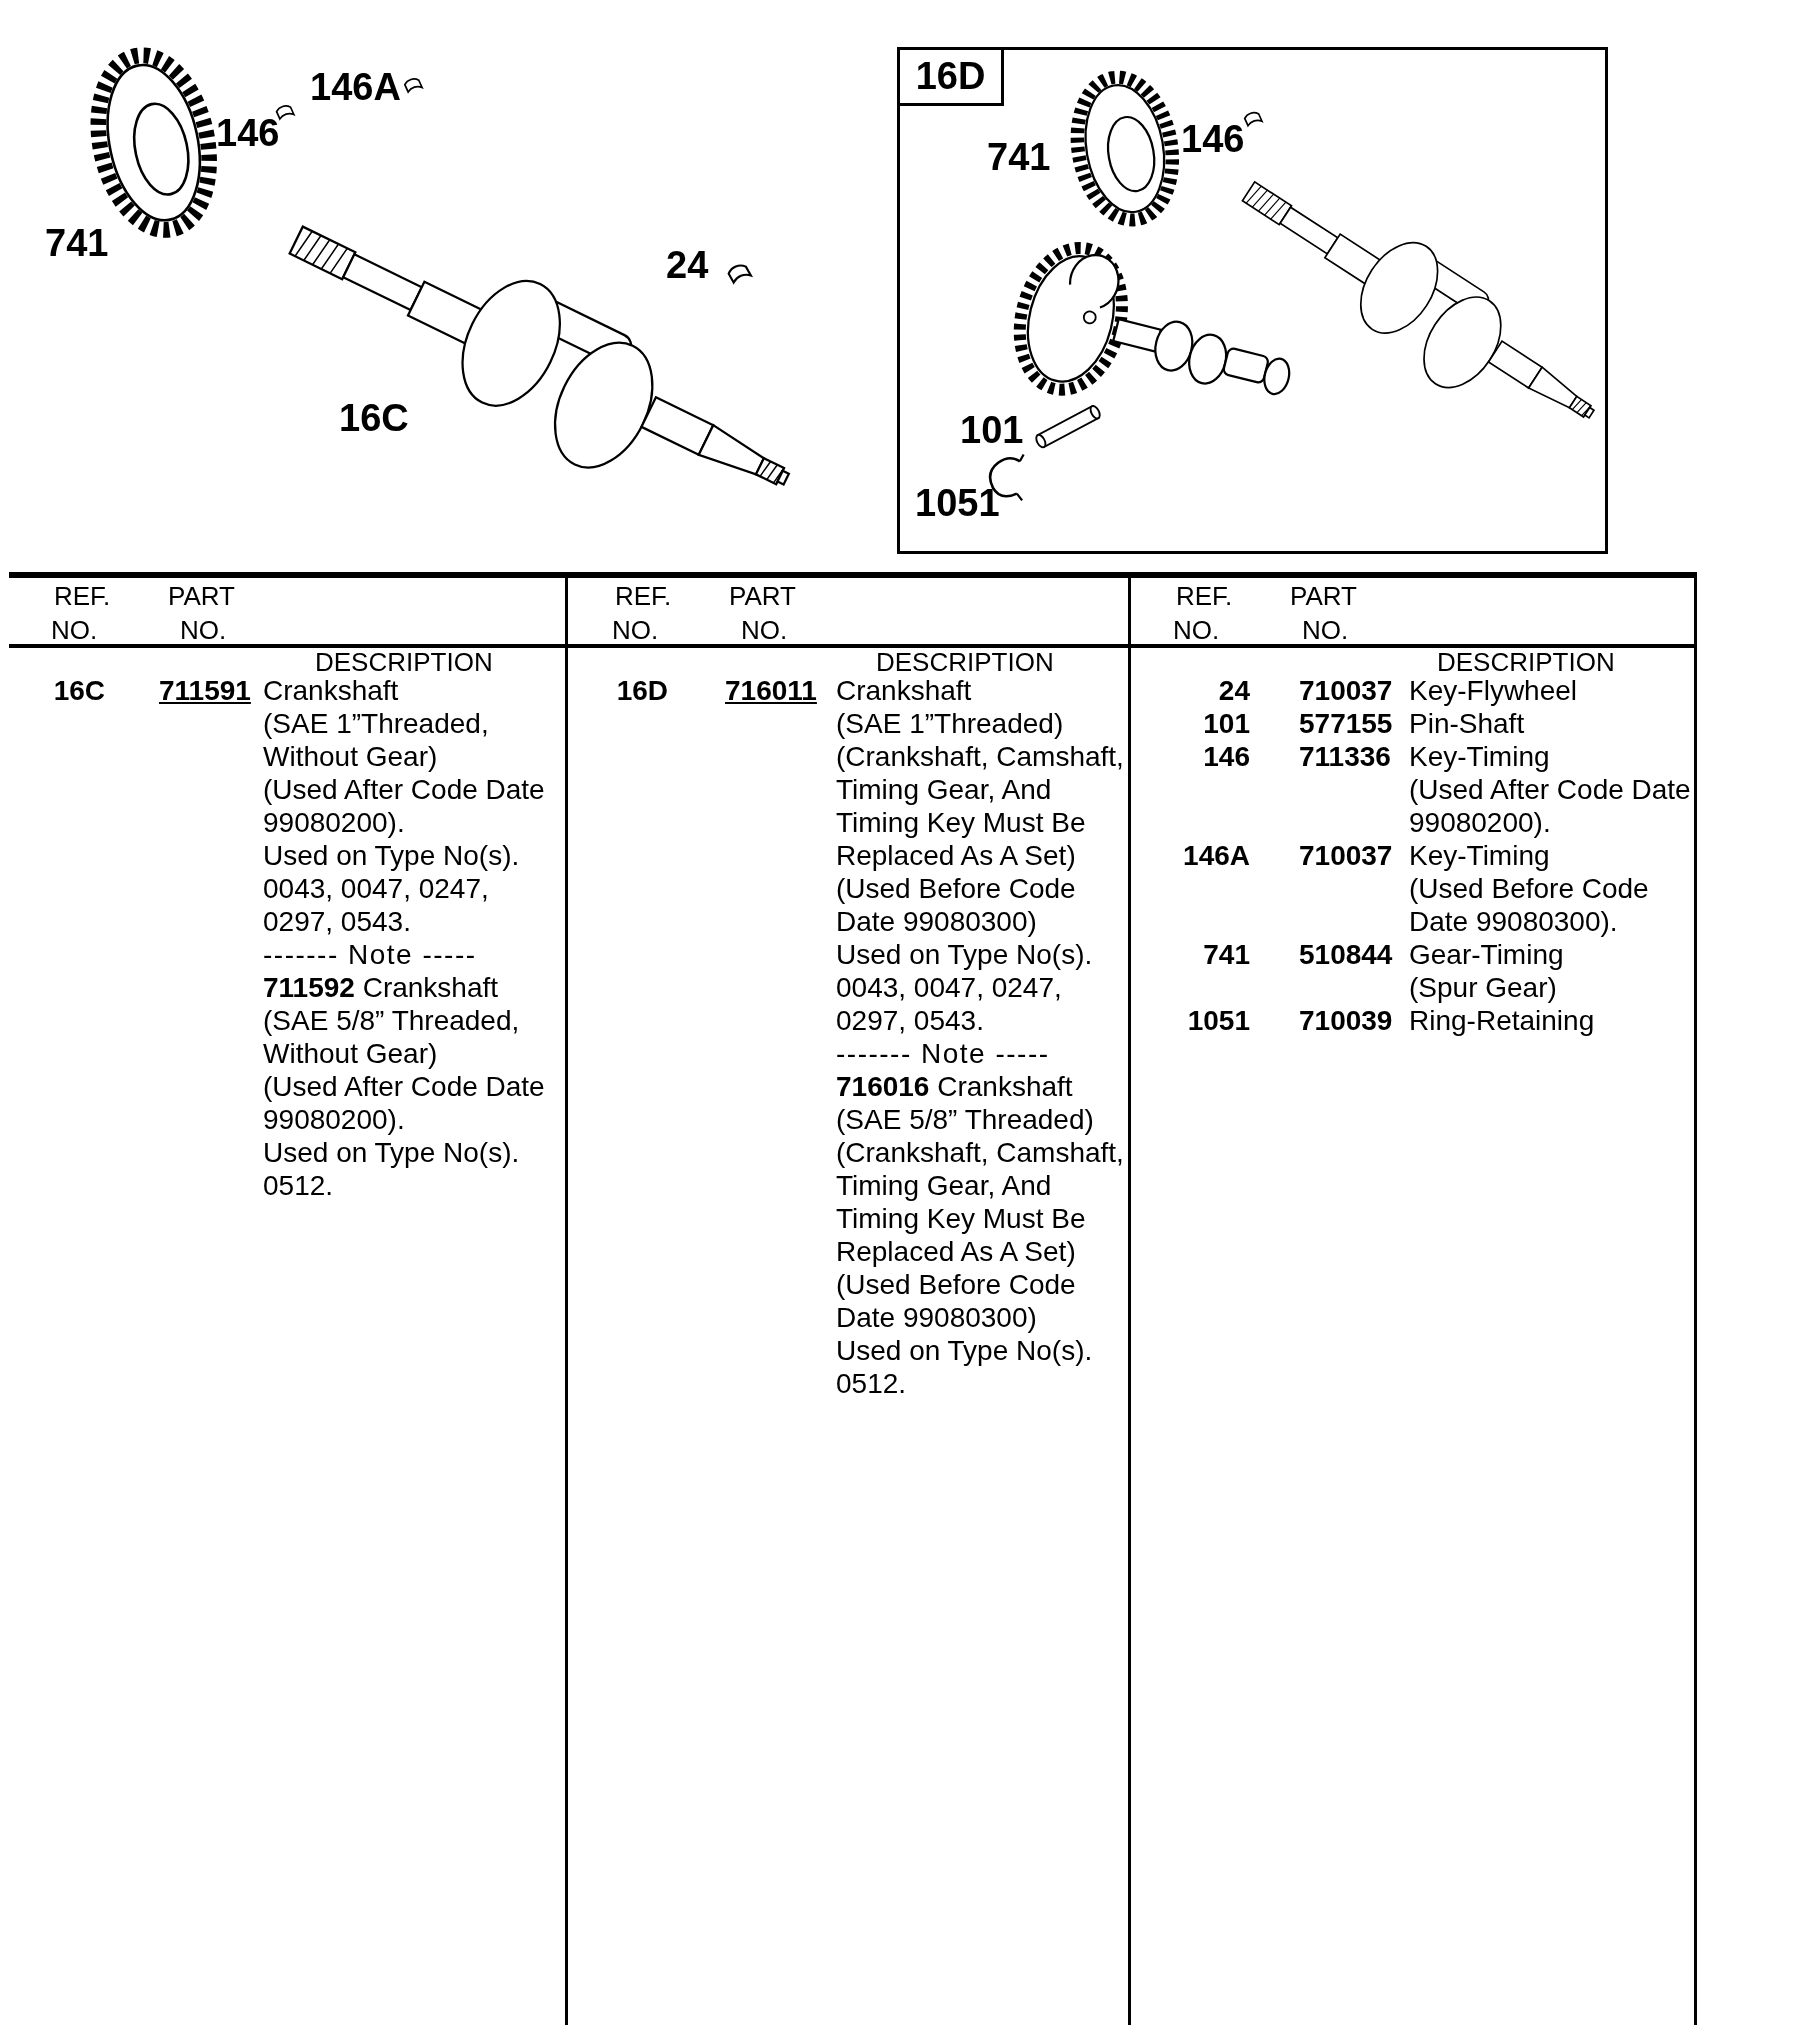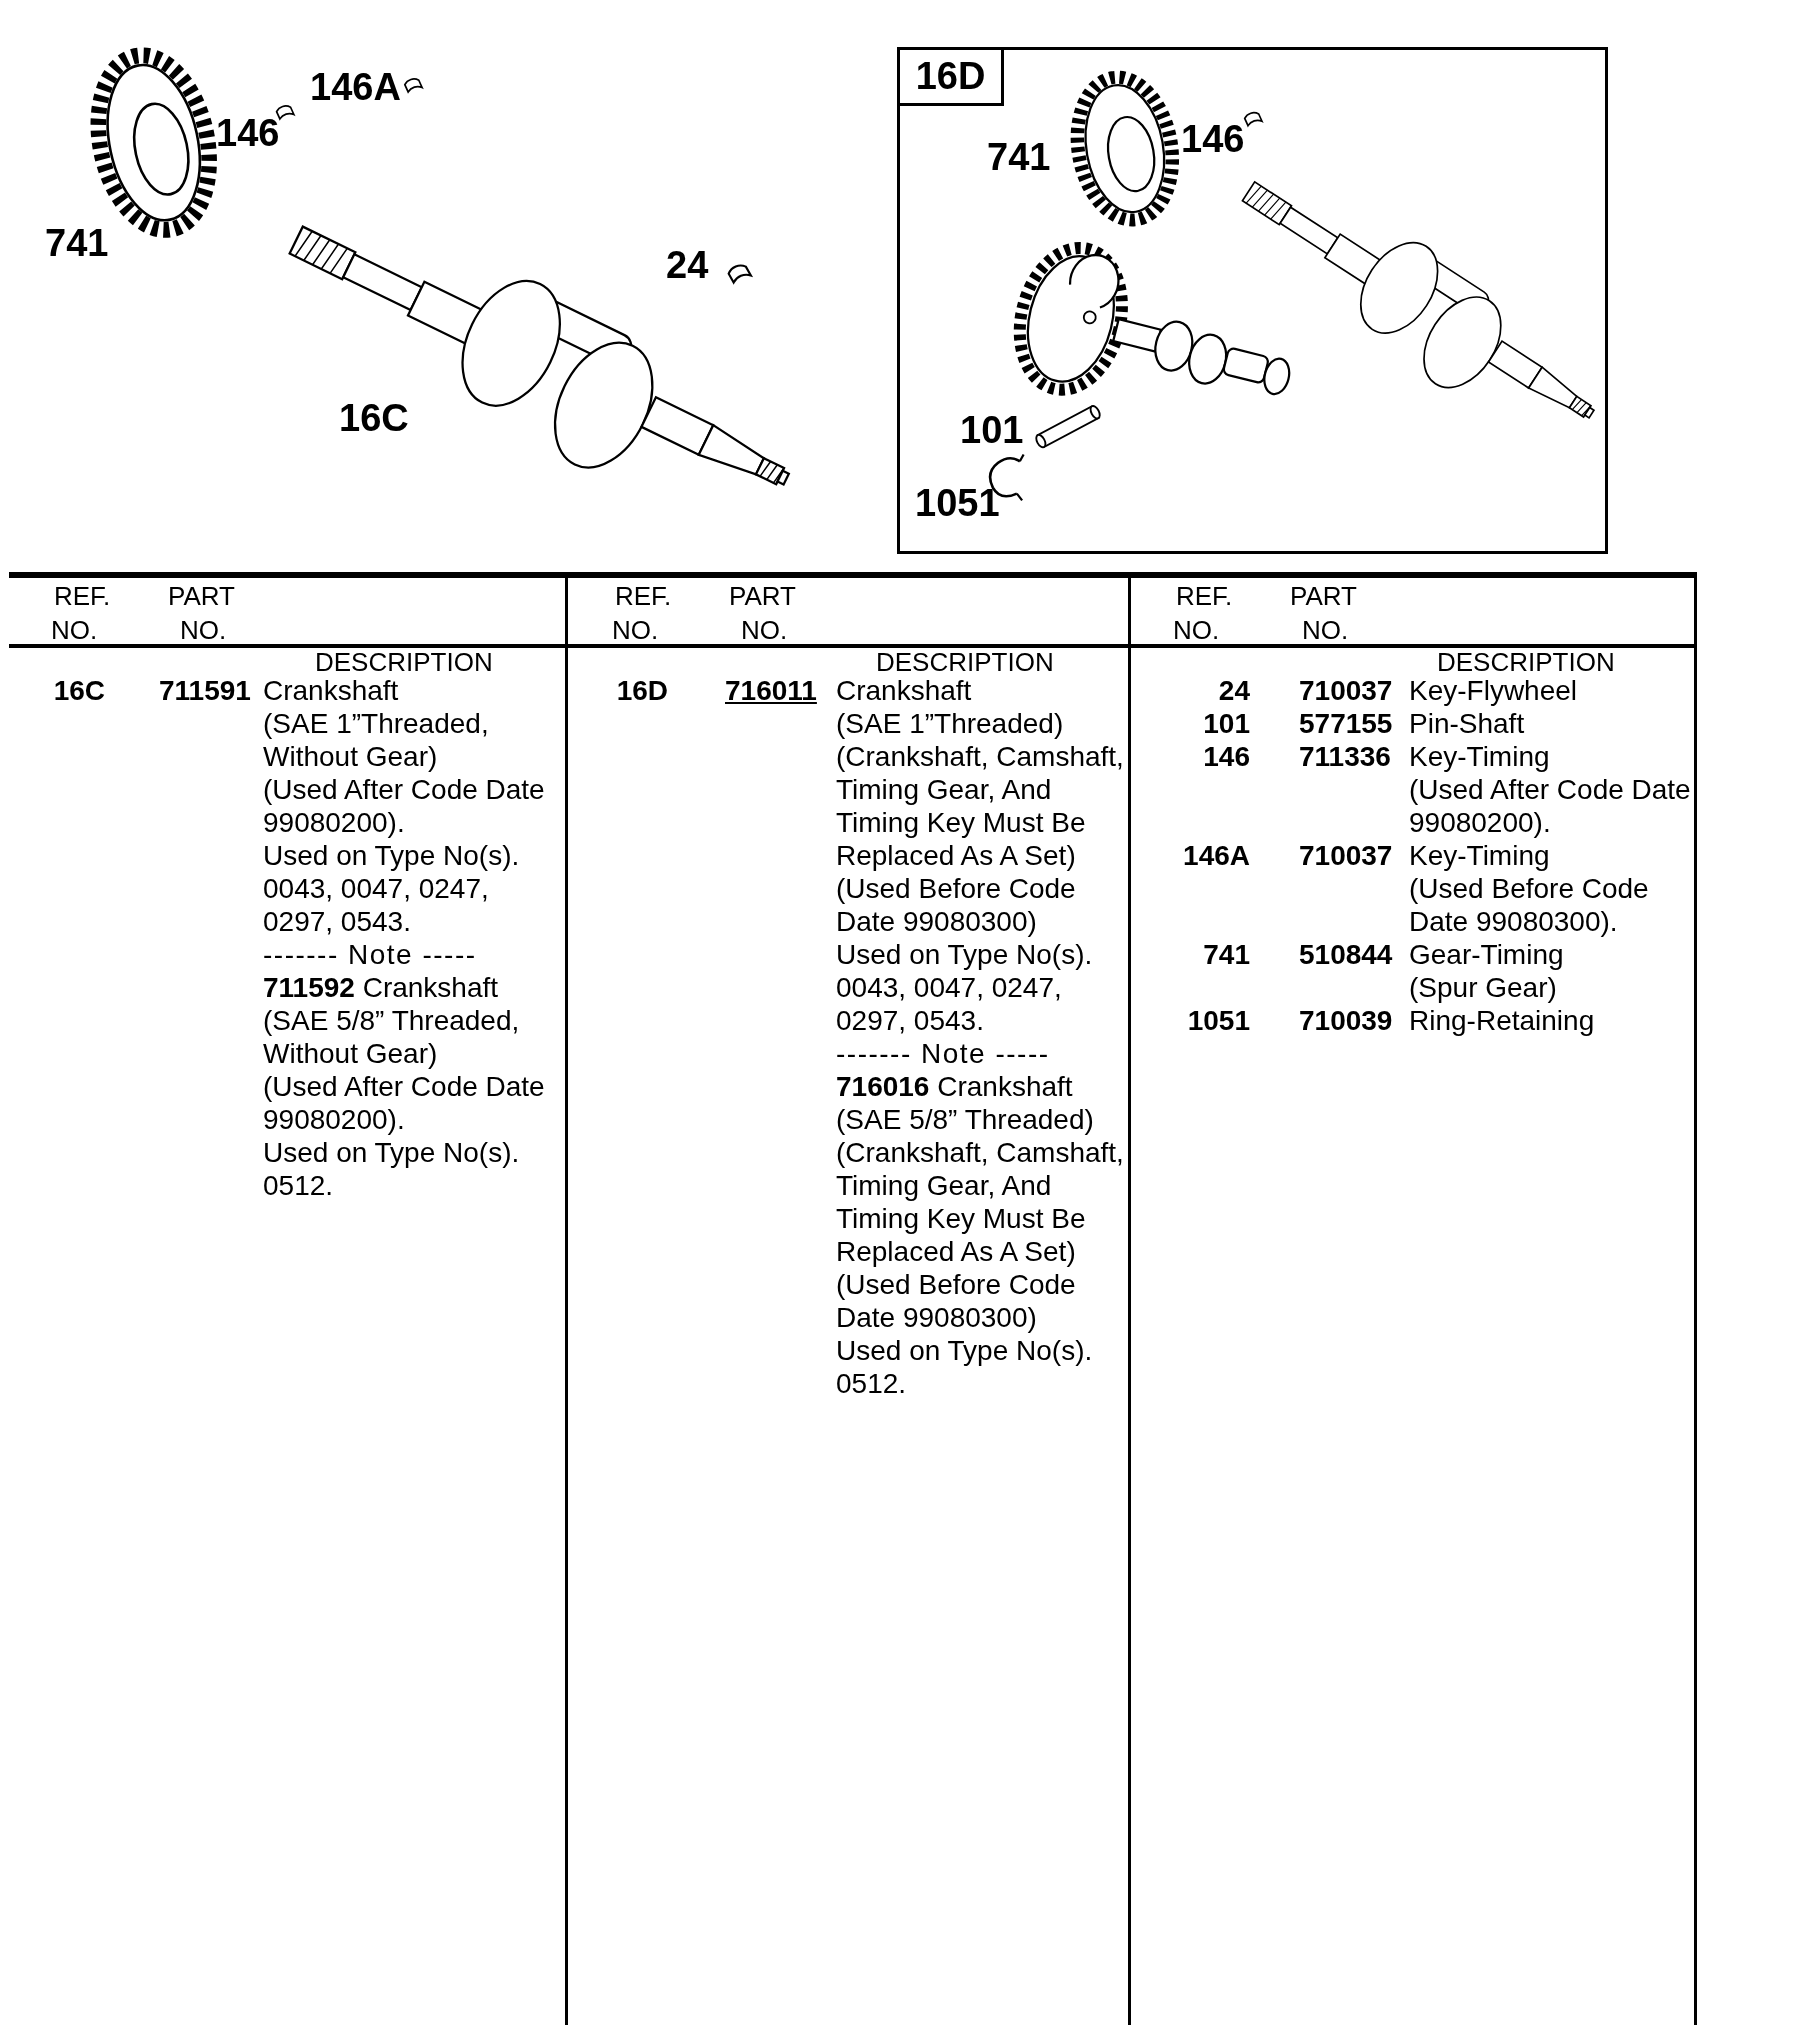--- a/index.html
+++ b/index.html
@@ -24,7 +24,7 @@
   .col2 .trow{grid-template-columns:119px 159px 1fr;}
   .ref-cell{text-align:right;font-weight:bold;}
   .part-cell{font-weight:bold;}
-  .col0 .part-cell{padding-left:54px;}
+  .col0 .part-cell{padding-left:54px;text-decoration:underline;}
   .col1 .part-cell{padding-left:57px;text-decoration:underline;}
   .col2 .part-cell{padding-left:49px;}
   .desc-cell{font-weight:normal;}

